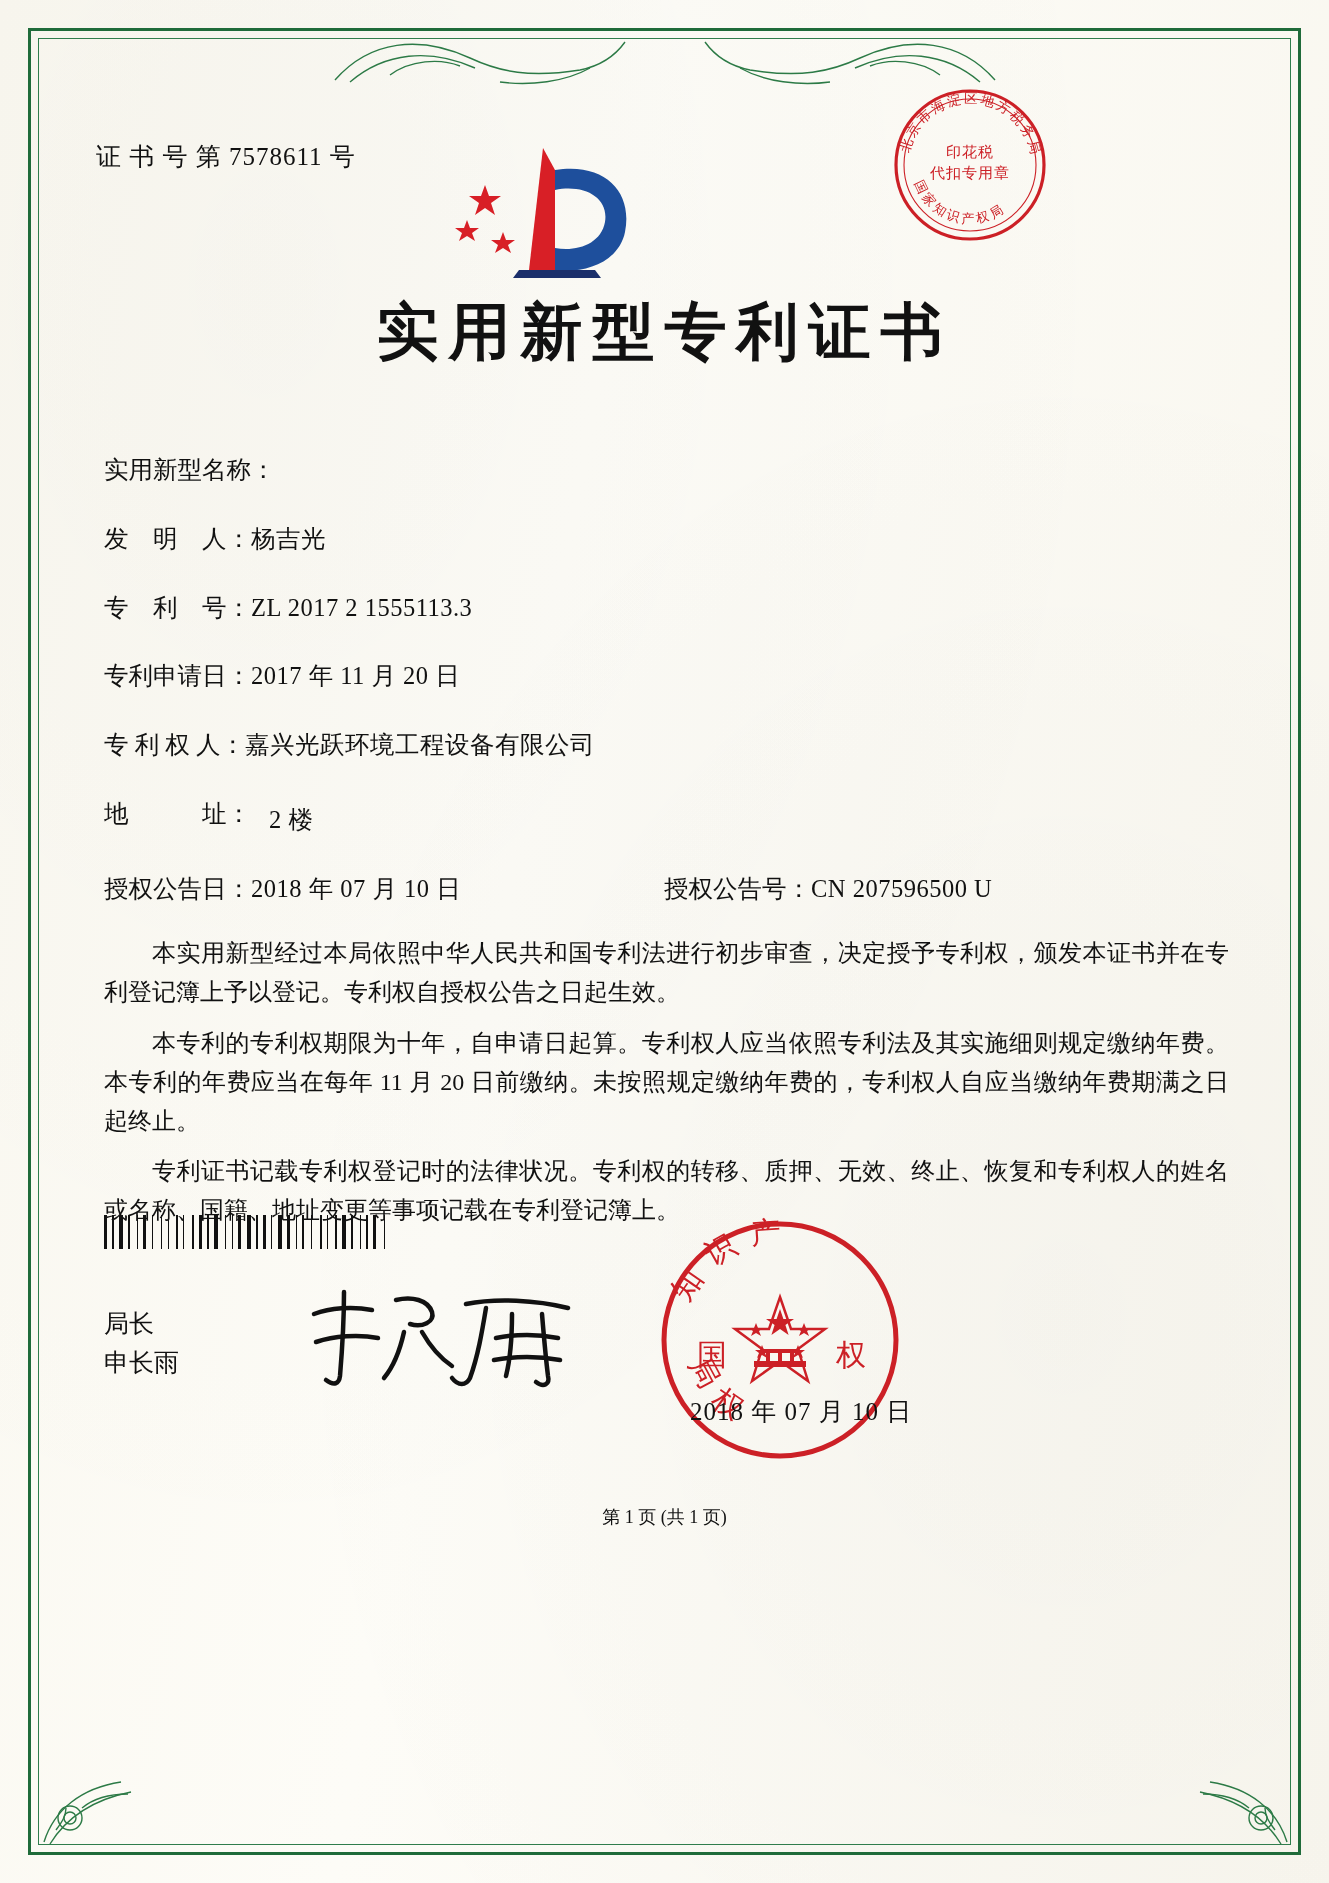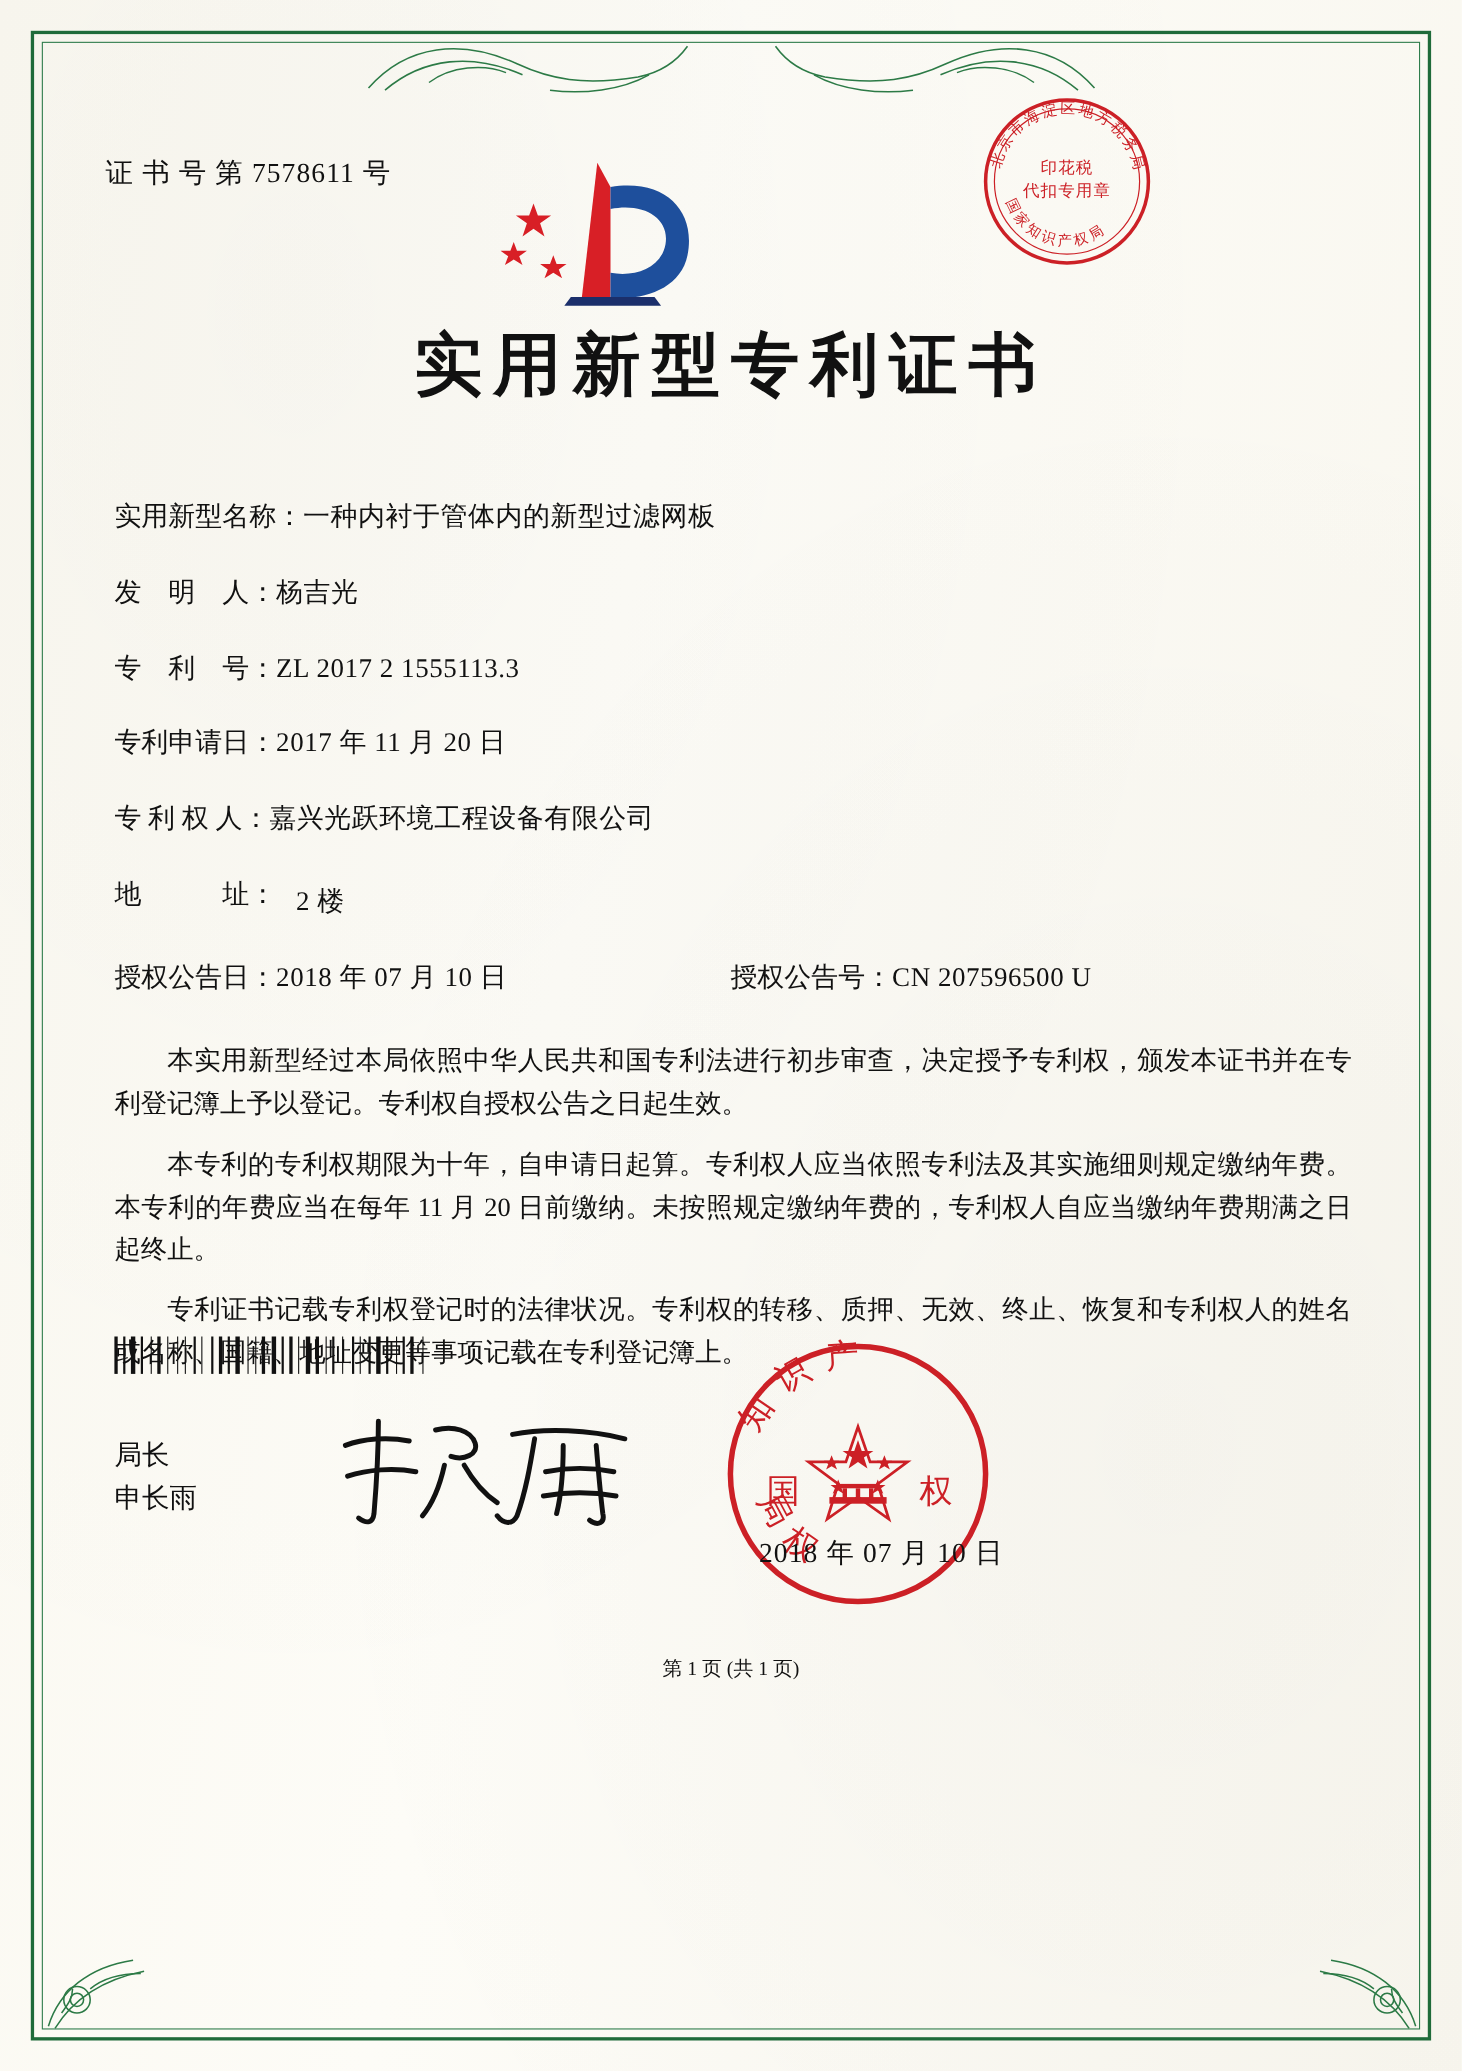--- a/index.html
+++ b/index.html
@@ -294,7 +294,6 @@
   <div class="fields">
     <div class="field-row">
       <span class="field-label">实用新型名称：</span>
-      <span class="field-value">一种内衬于管体内的新型过滤网板</span>
     </div>
     <div class="field-row">
       <span class="field-label">发　明　人：</span>

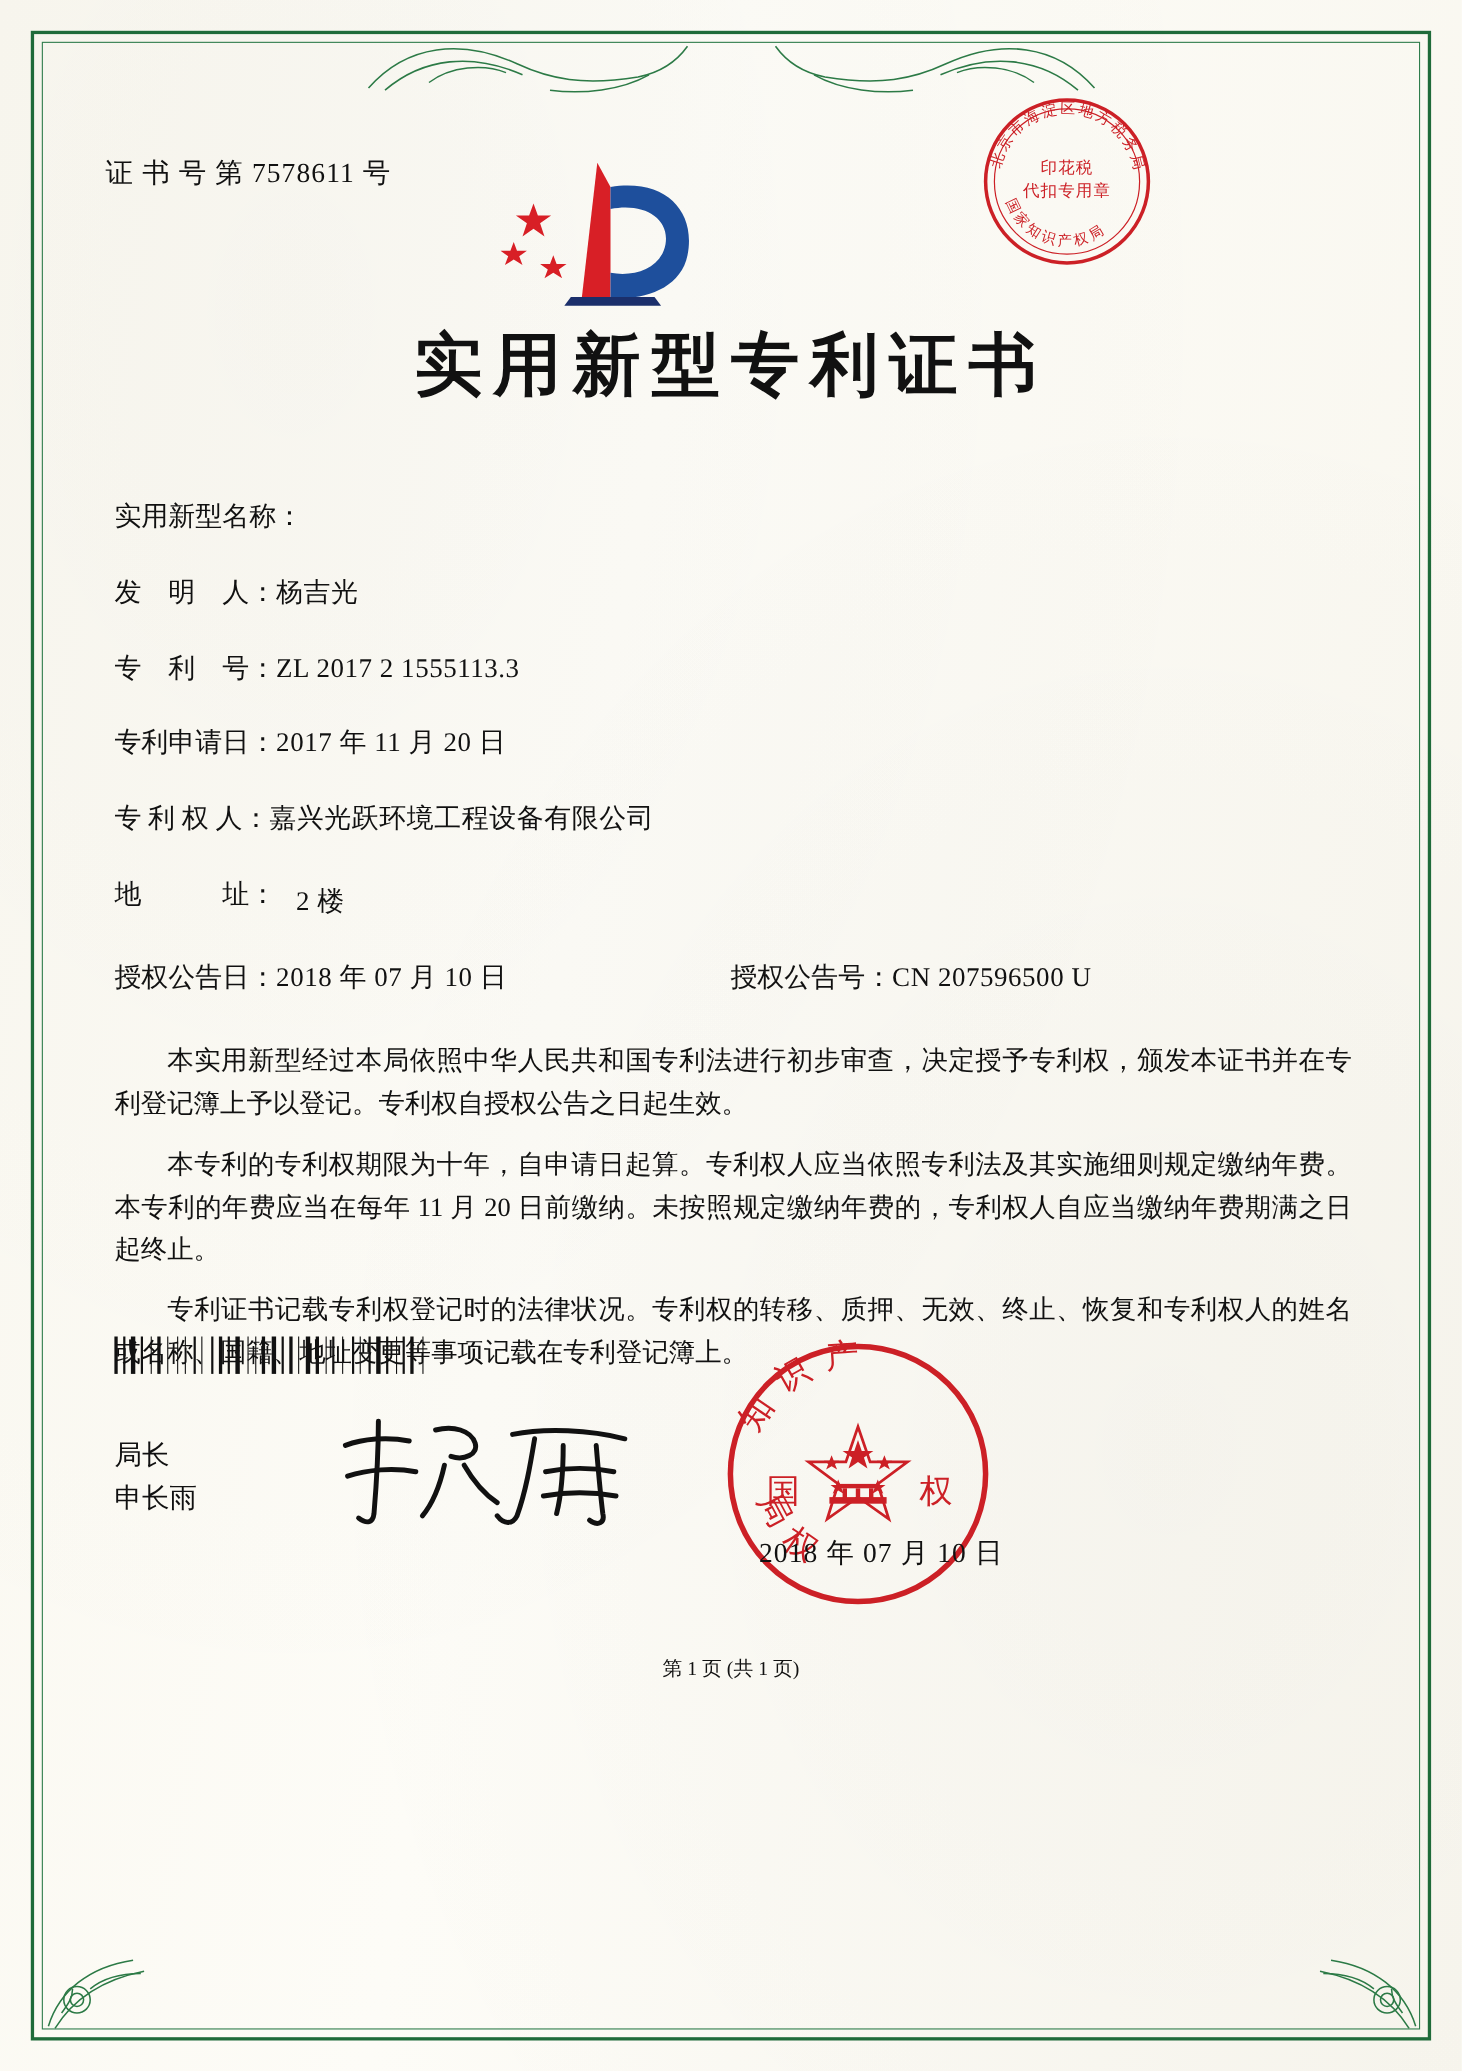--- a/index.html
+++ b/index.html
@@ -139,7 +139,7 @@
     text-align: justify;
   }
   .paragraphs p {
-    margin: 16px 0 12px 0;
+    margin: 4px 0 12px 0;
     text-indent: 48px;
   }
 

